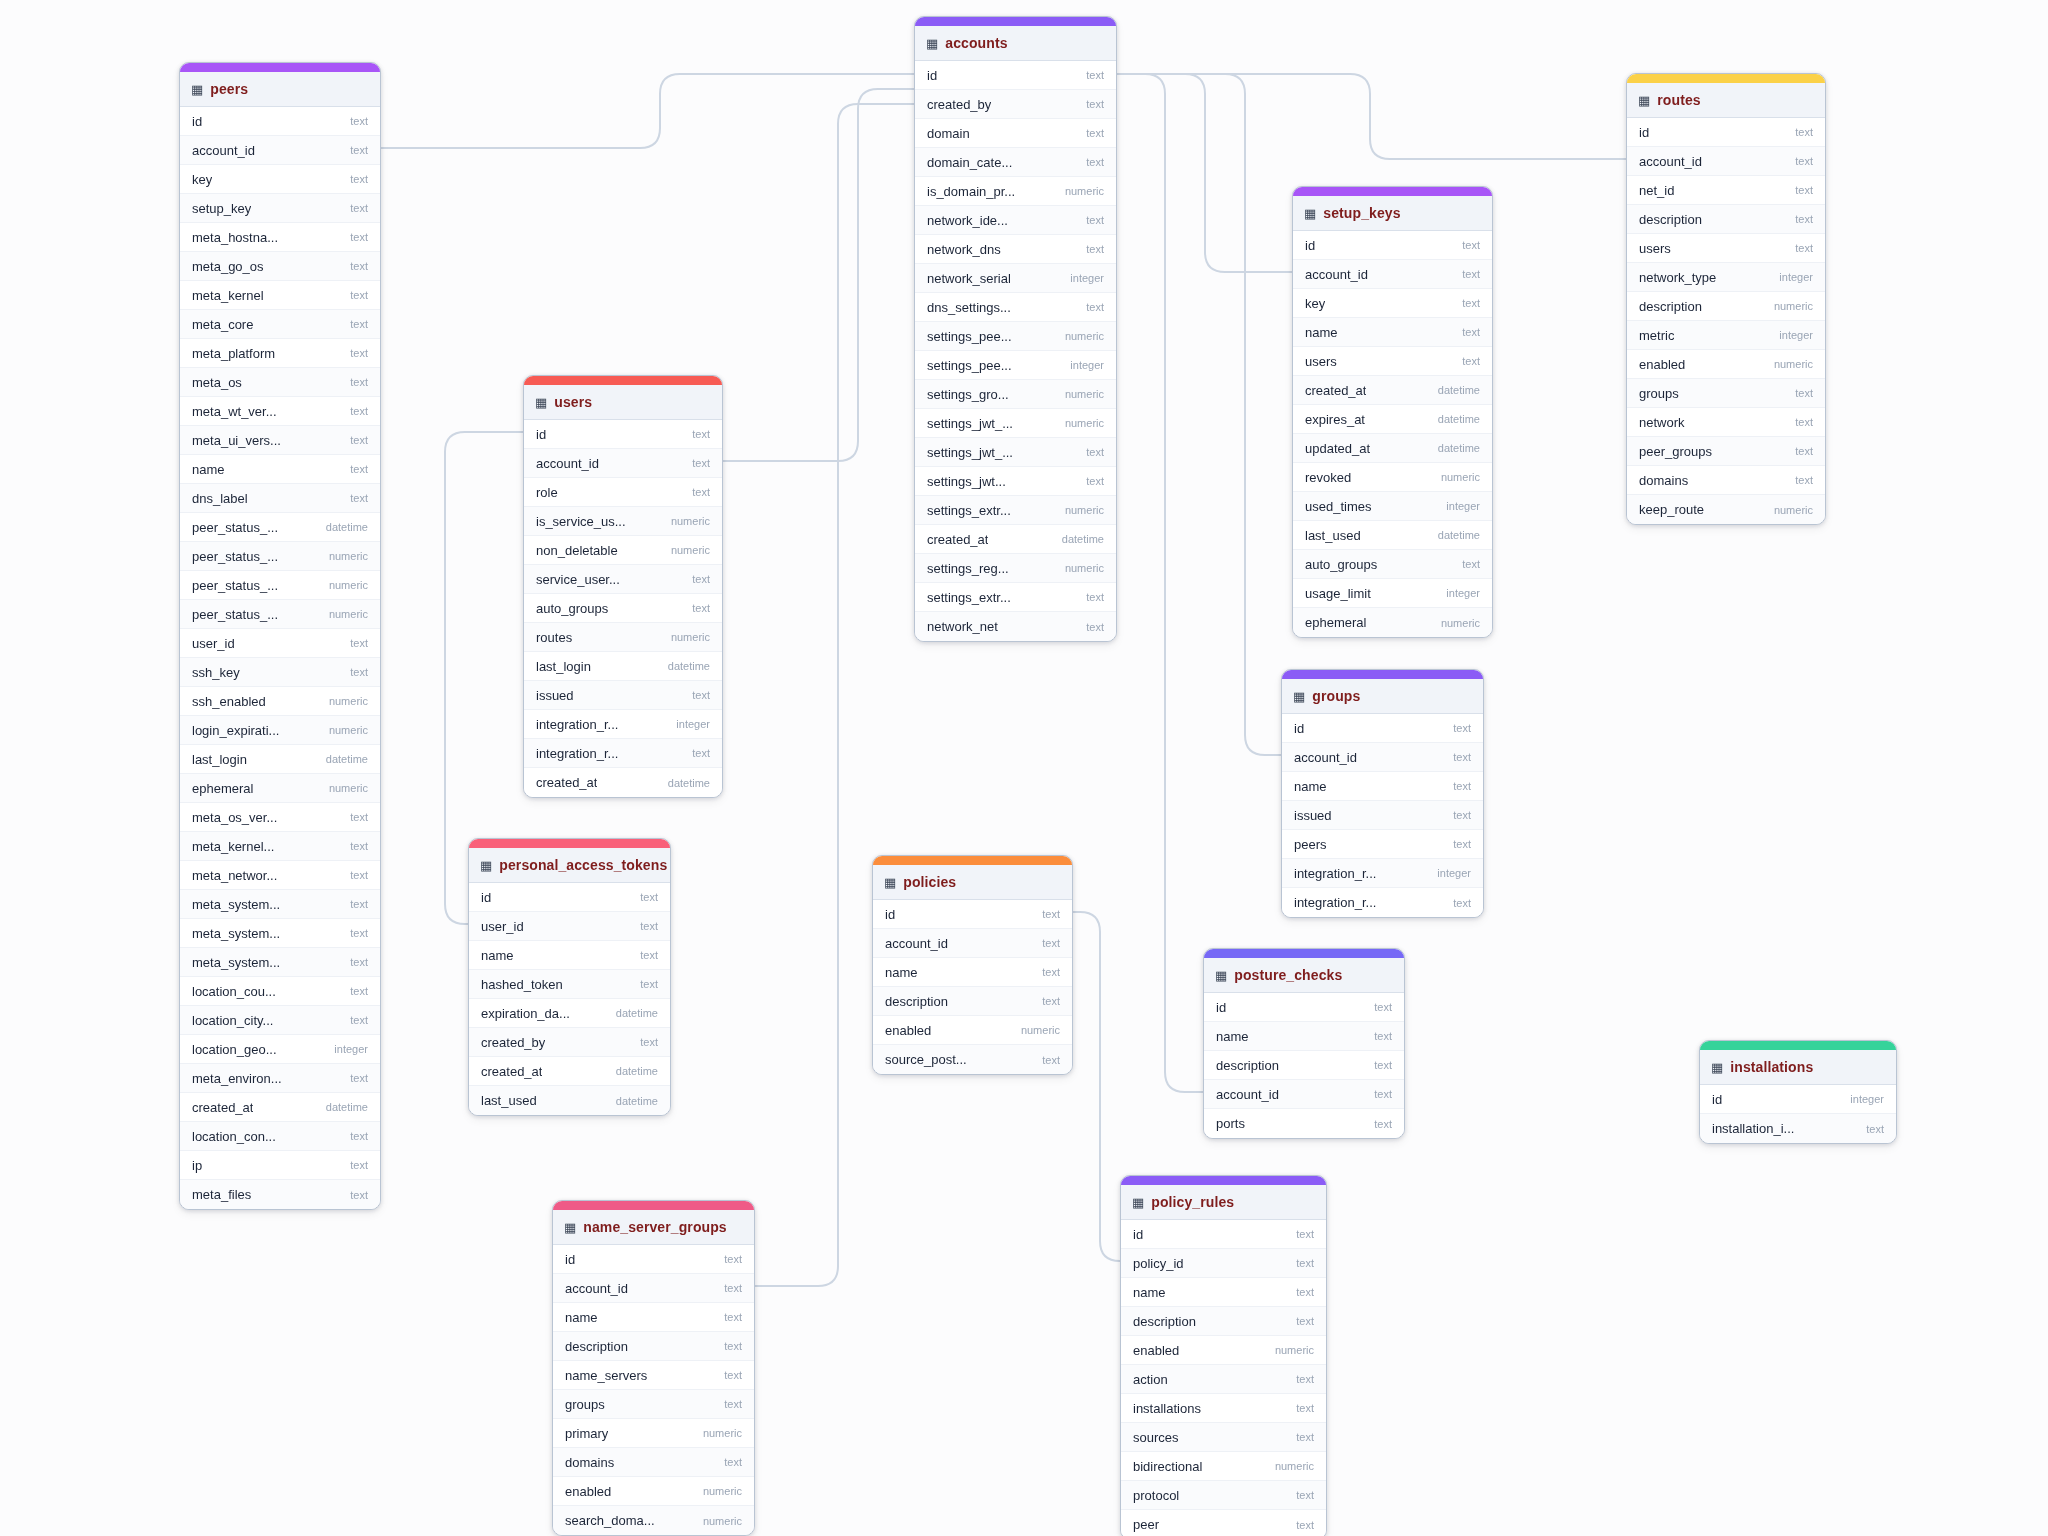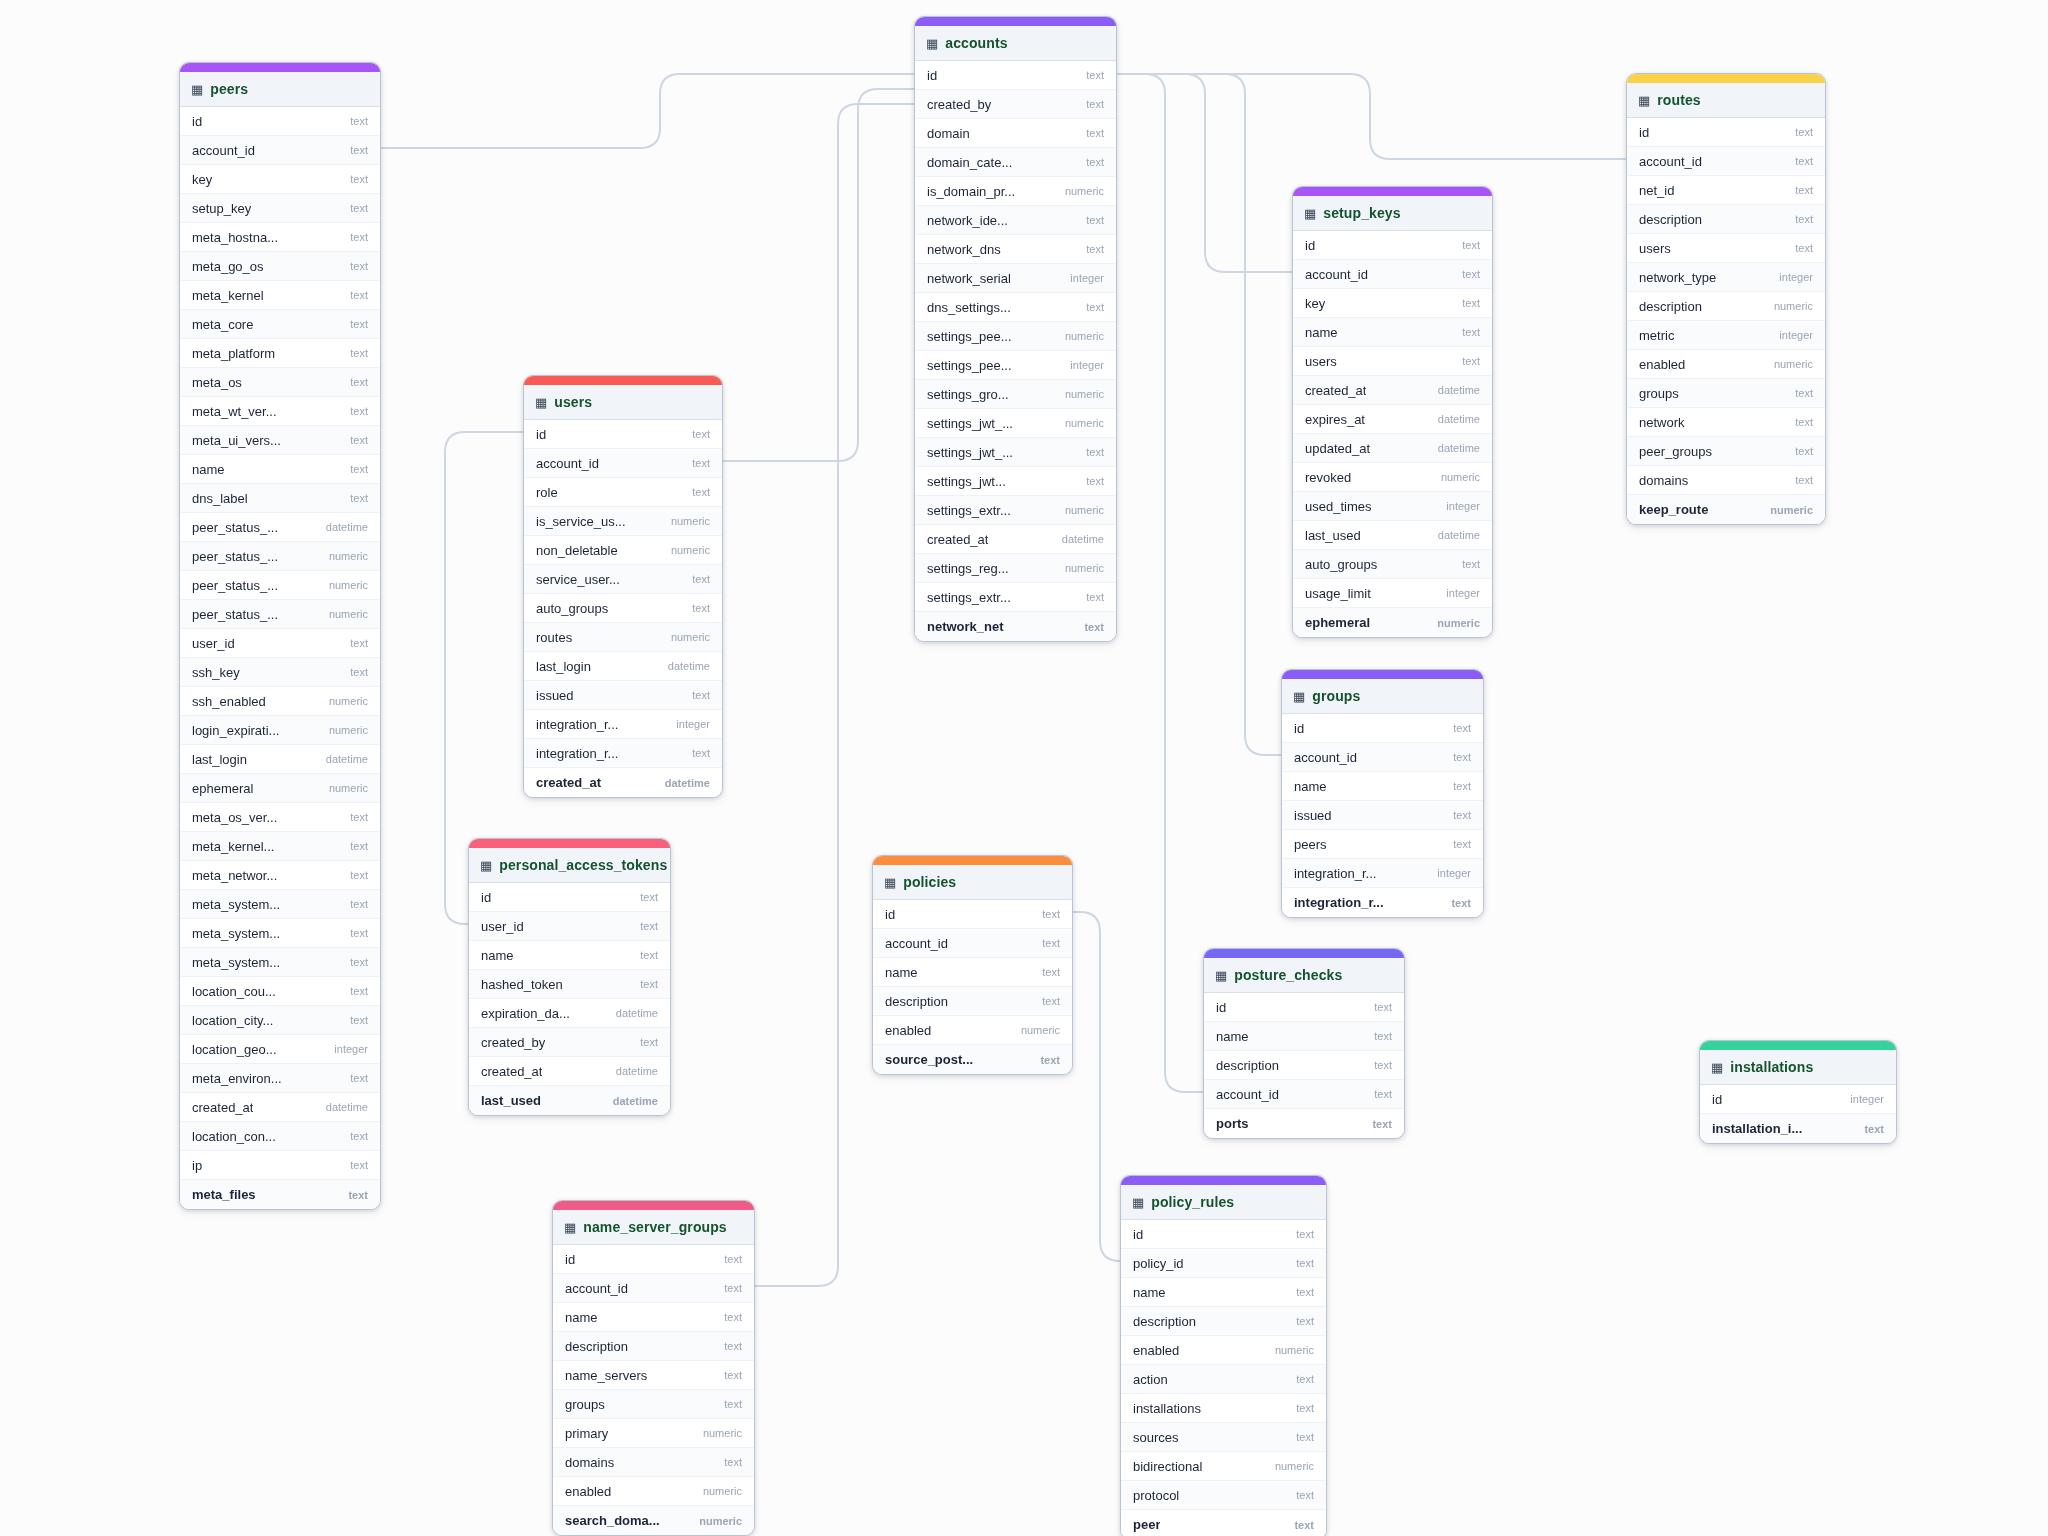--- a/index.html
+++ b/index.html
@@ -22,7 +22,7 @@
     background:#f1f4f9;border-bottom:1px solid #d9e0ea;padding:0 11px;
   }
   .tbl-icon{font-size:13px;line-height:1;color:#3b4556;}
-  .tbl-title{font-size:14px;font-weight:bold;color:#14532d;letter-spacing:.1px;}
+  .tbl-title{font-size:14px;font-weight:bold;color:#7f1d1d;letter-spacing:.1px;}
   .row{
     height:29px;box-sizing:border-box;display:flex;align-items:center;
     justify-content:space-between;padding:0 12px;border-bottom:1px solid #eef1f6;

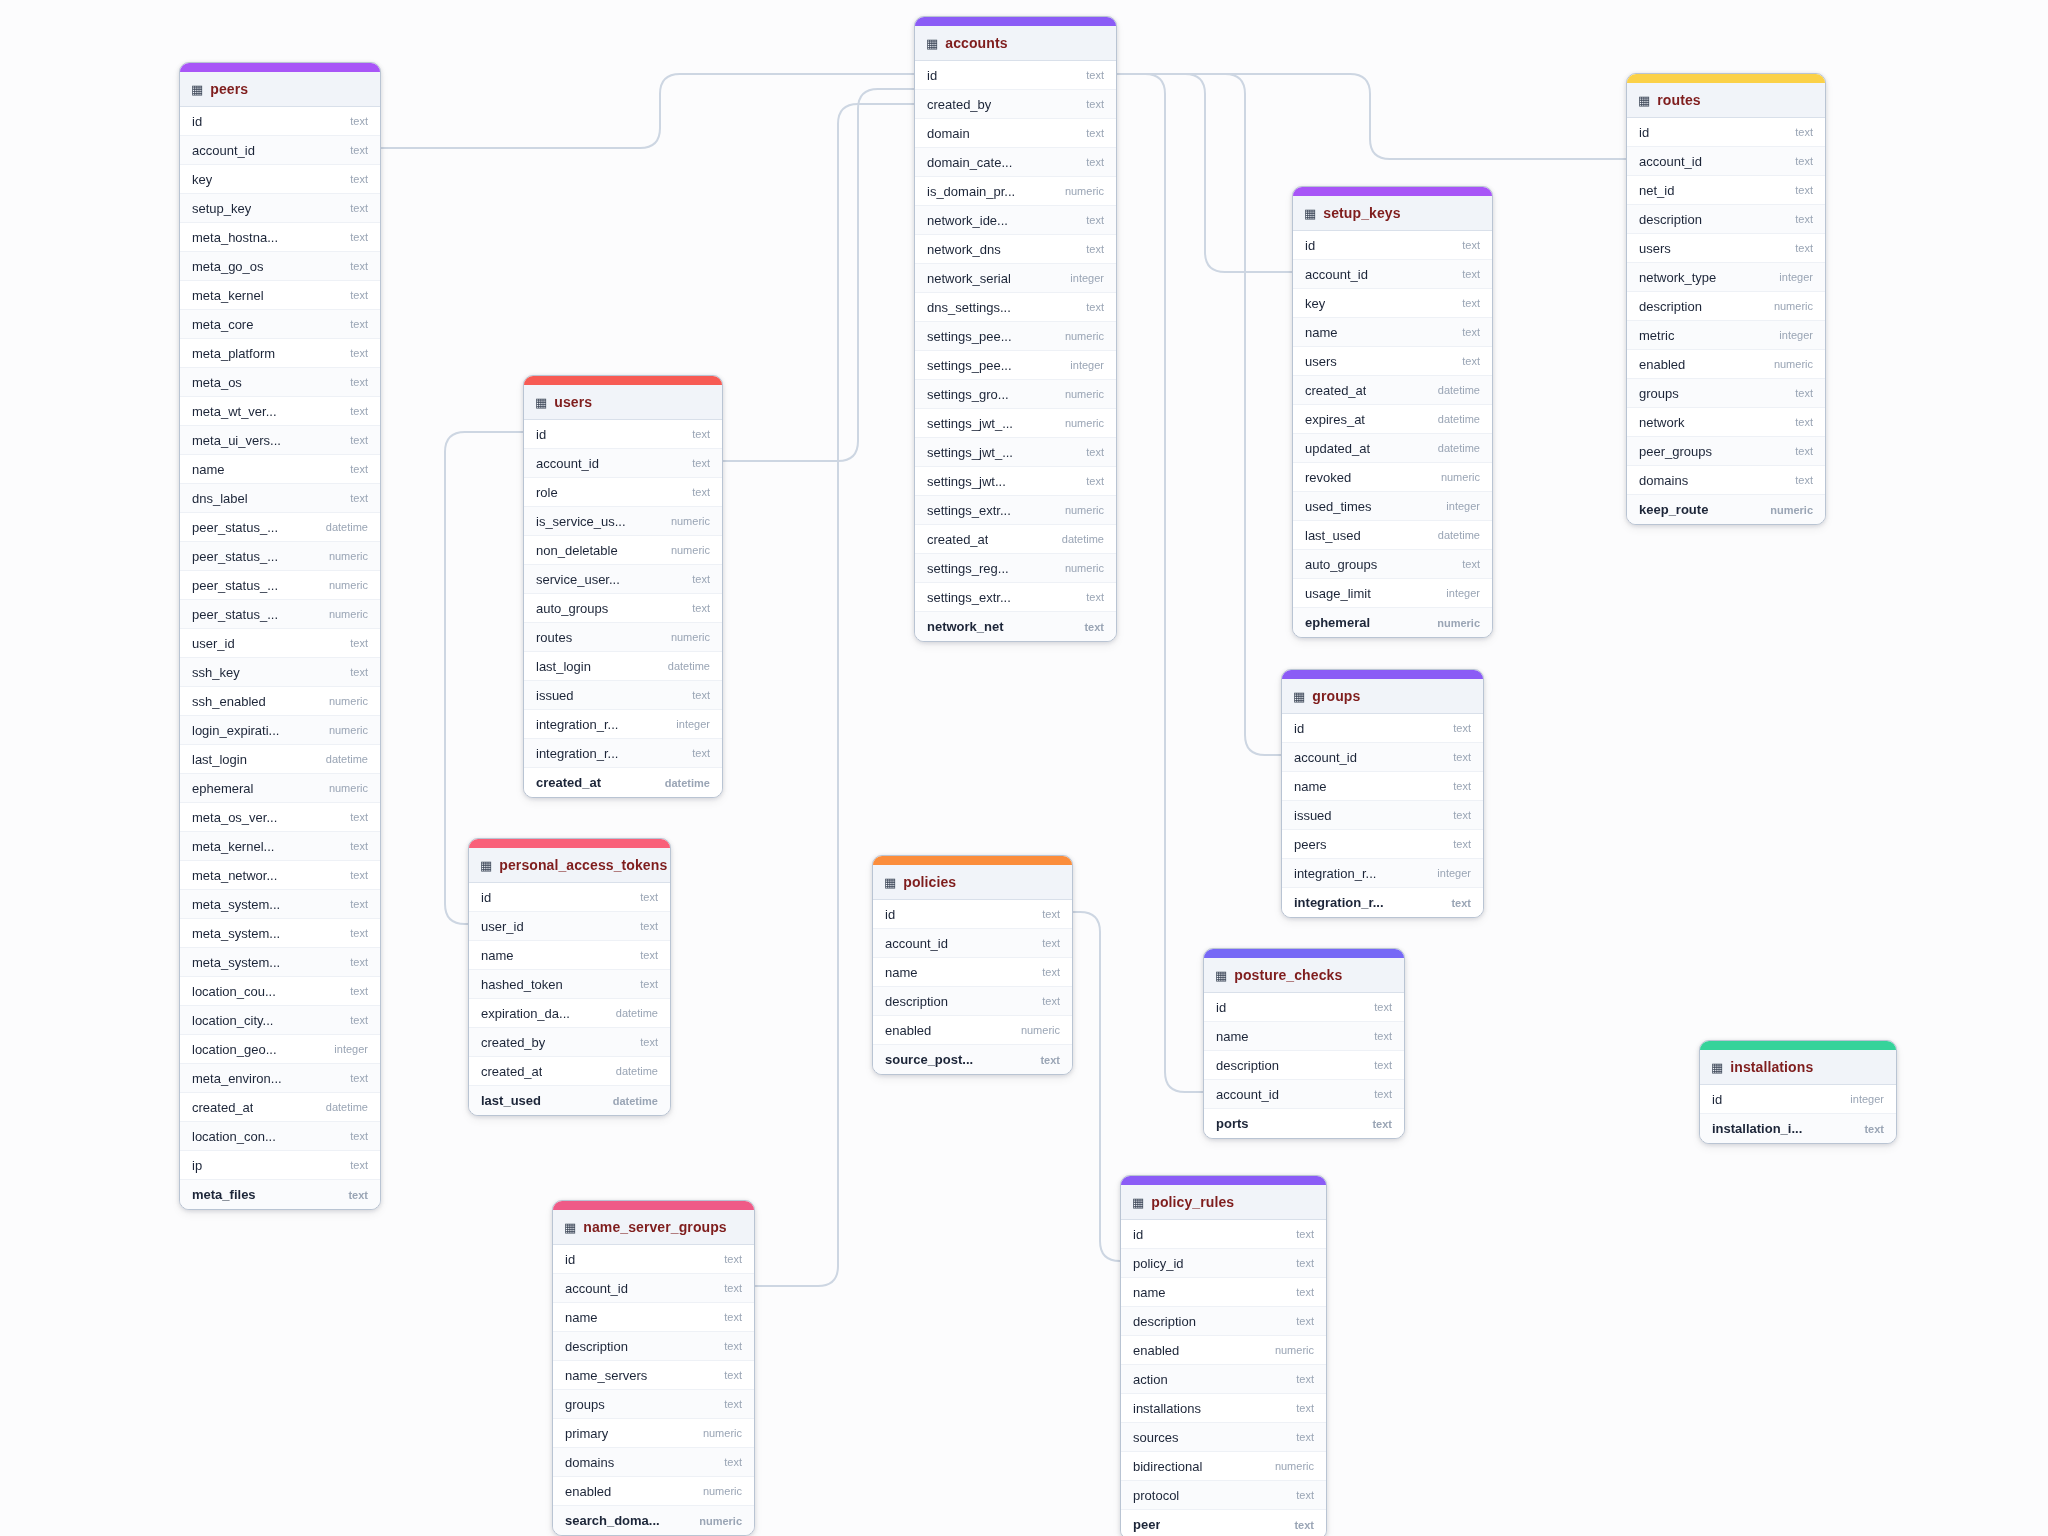--- a/index.html
+++ b/index.html
@@ -29,7 +29,7 @@
     background:#ffffff;
   }
   .row:nth-child(even){background:#fafbfd;}
-  .row:last-child{border-bottom:none;font-weight:bold;}
+  .row:last-child{border-bottom:none;}
   .f-name{font-size:13px;color:#1c2538;white-space:nowrap;overflow:hidden;}
   .f-type{font-size:11px;color:#9aa5b5;white-space:nowrap;margin-left:10px;}
 </style>

